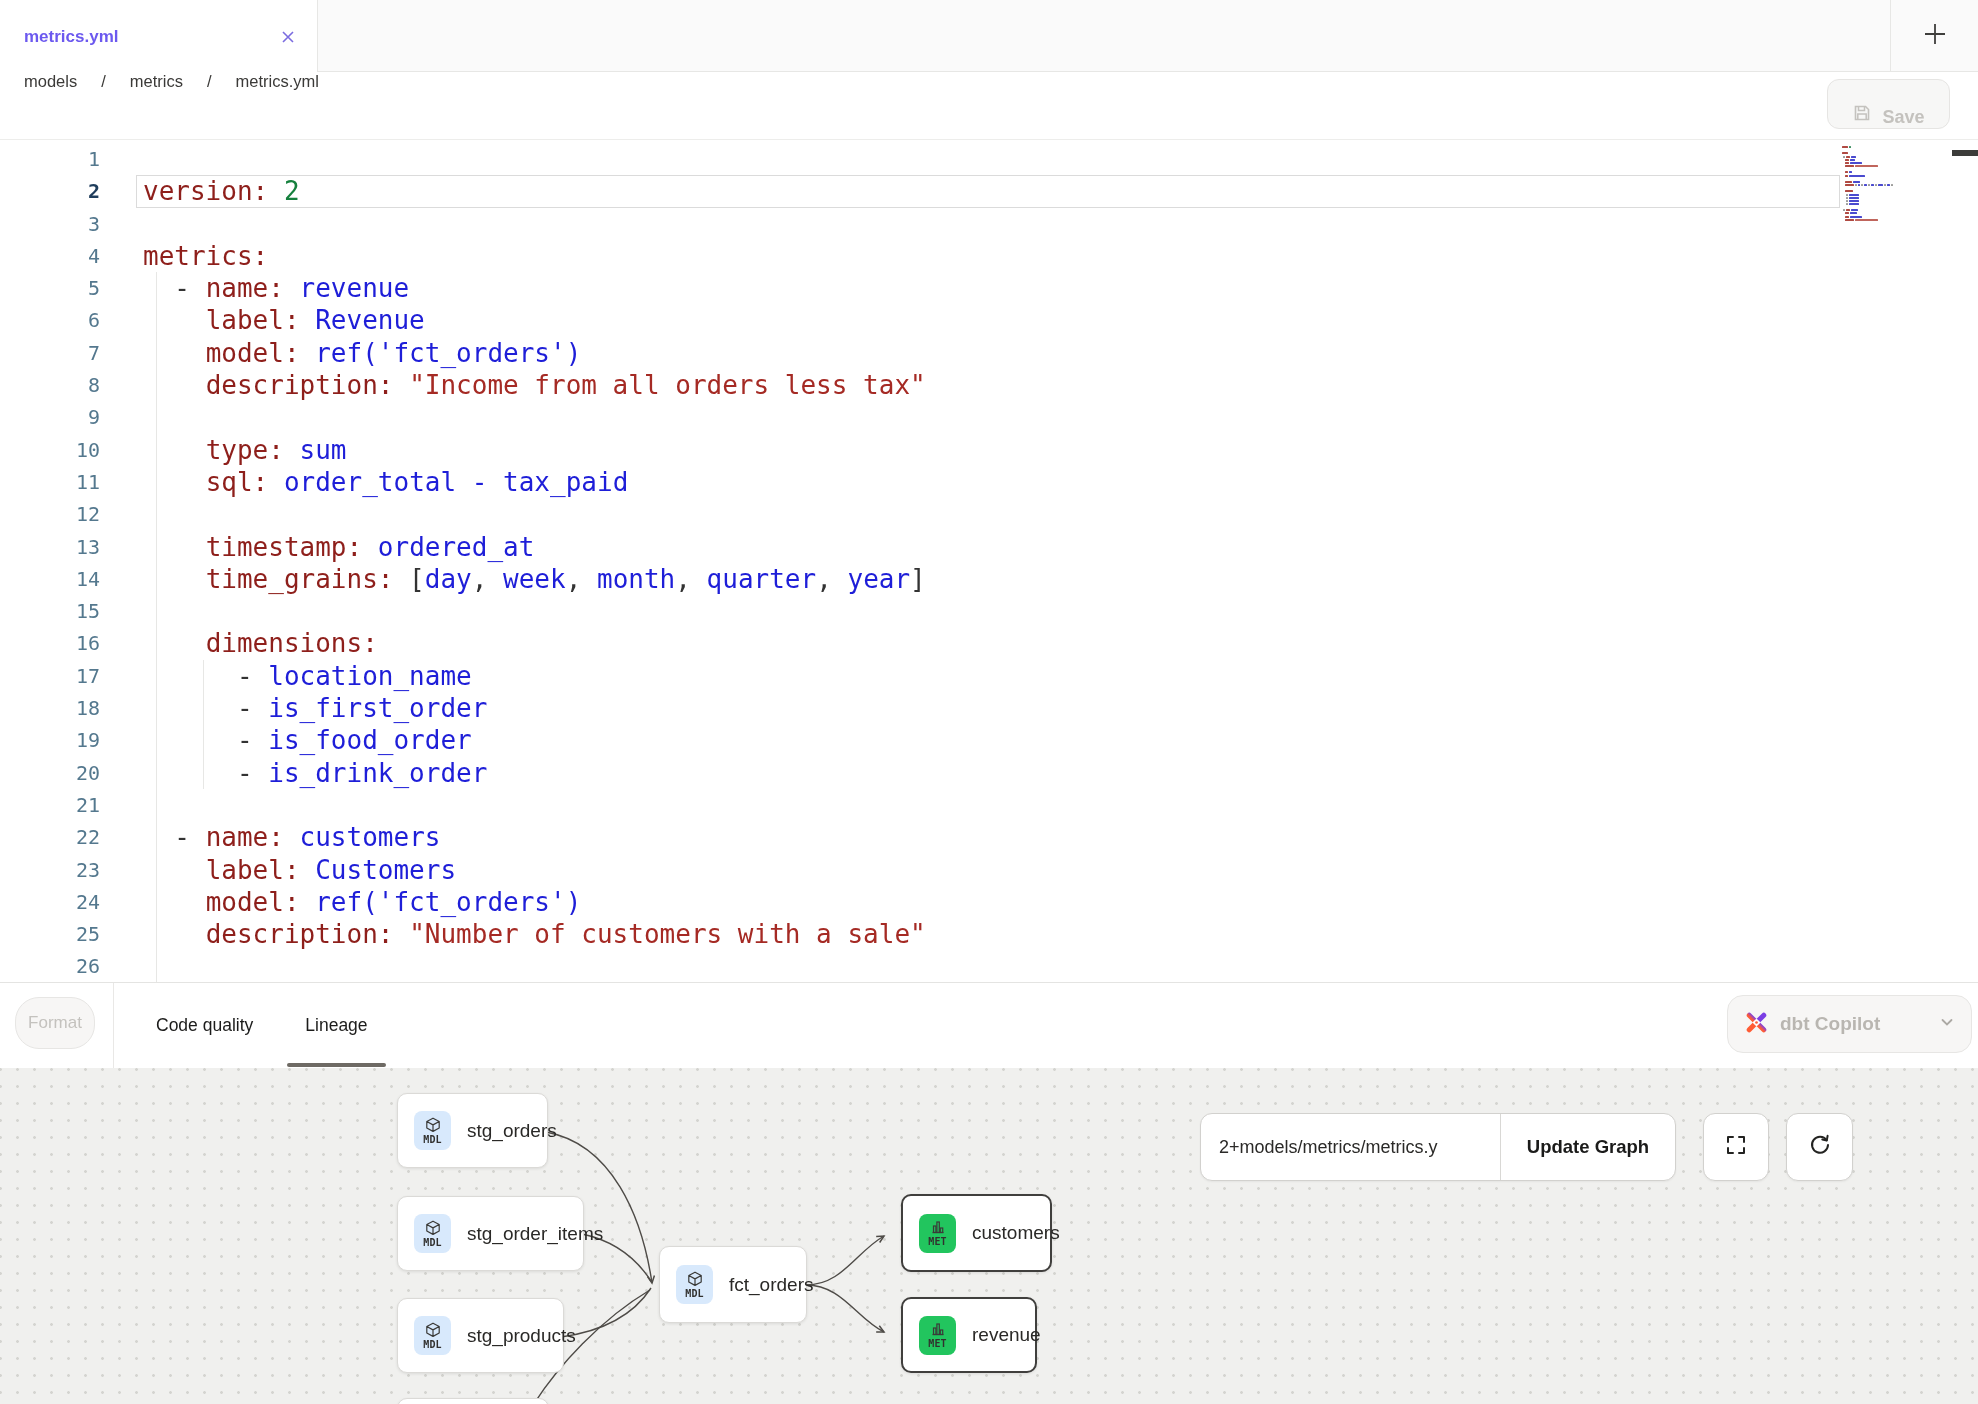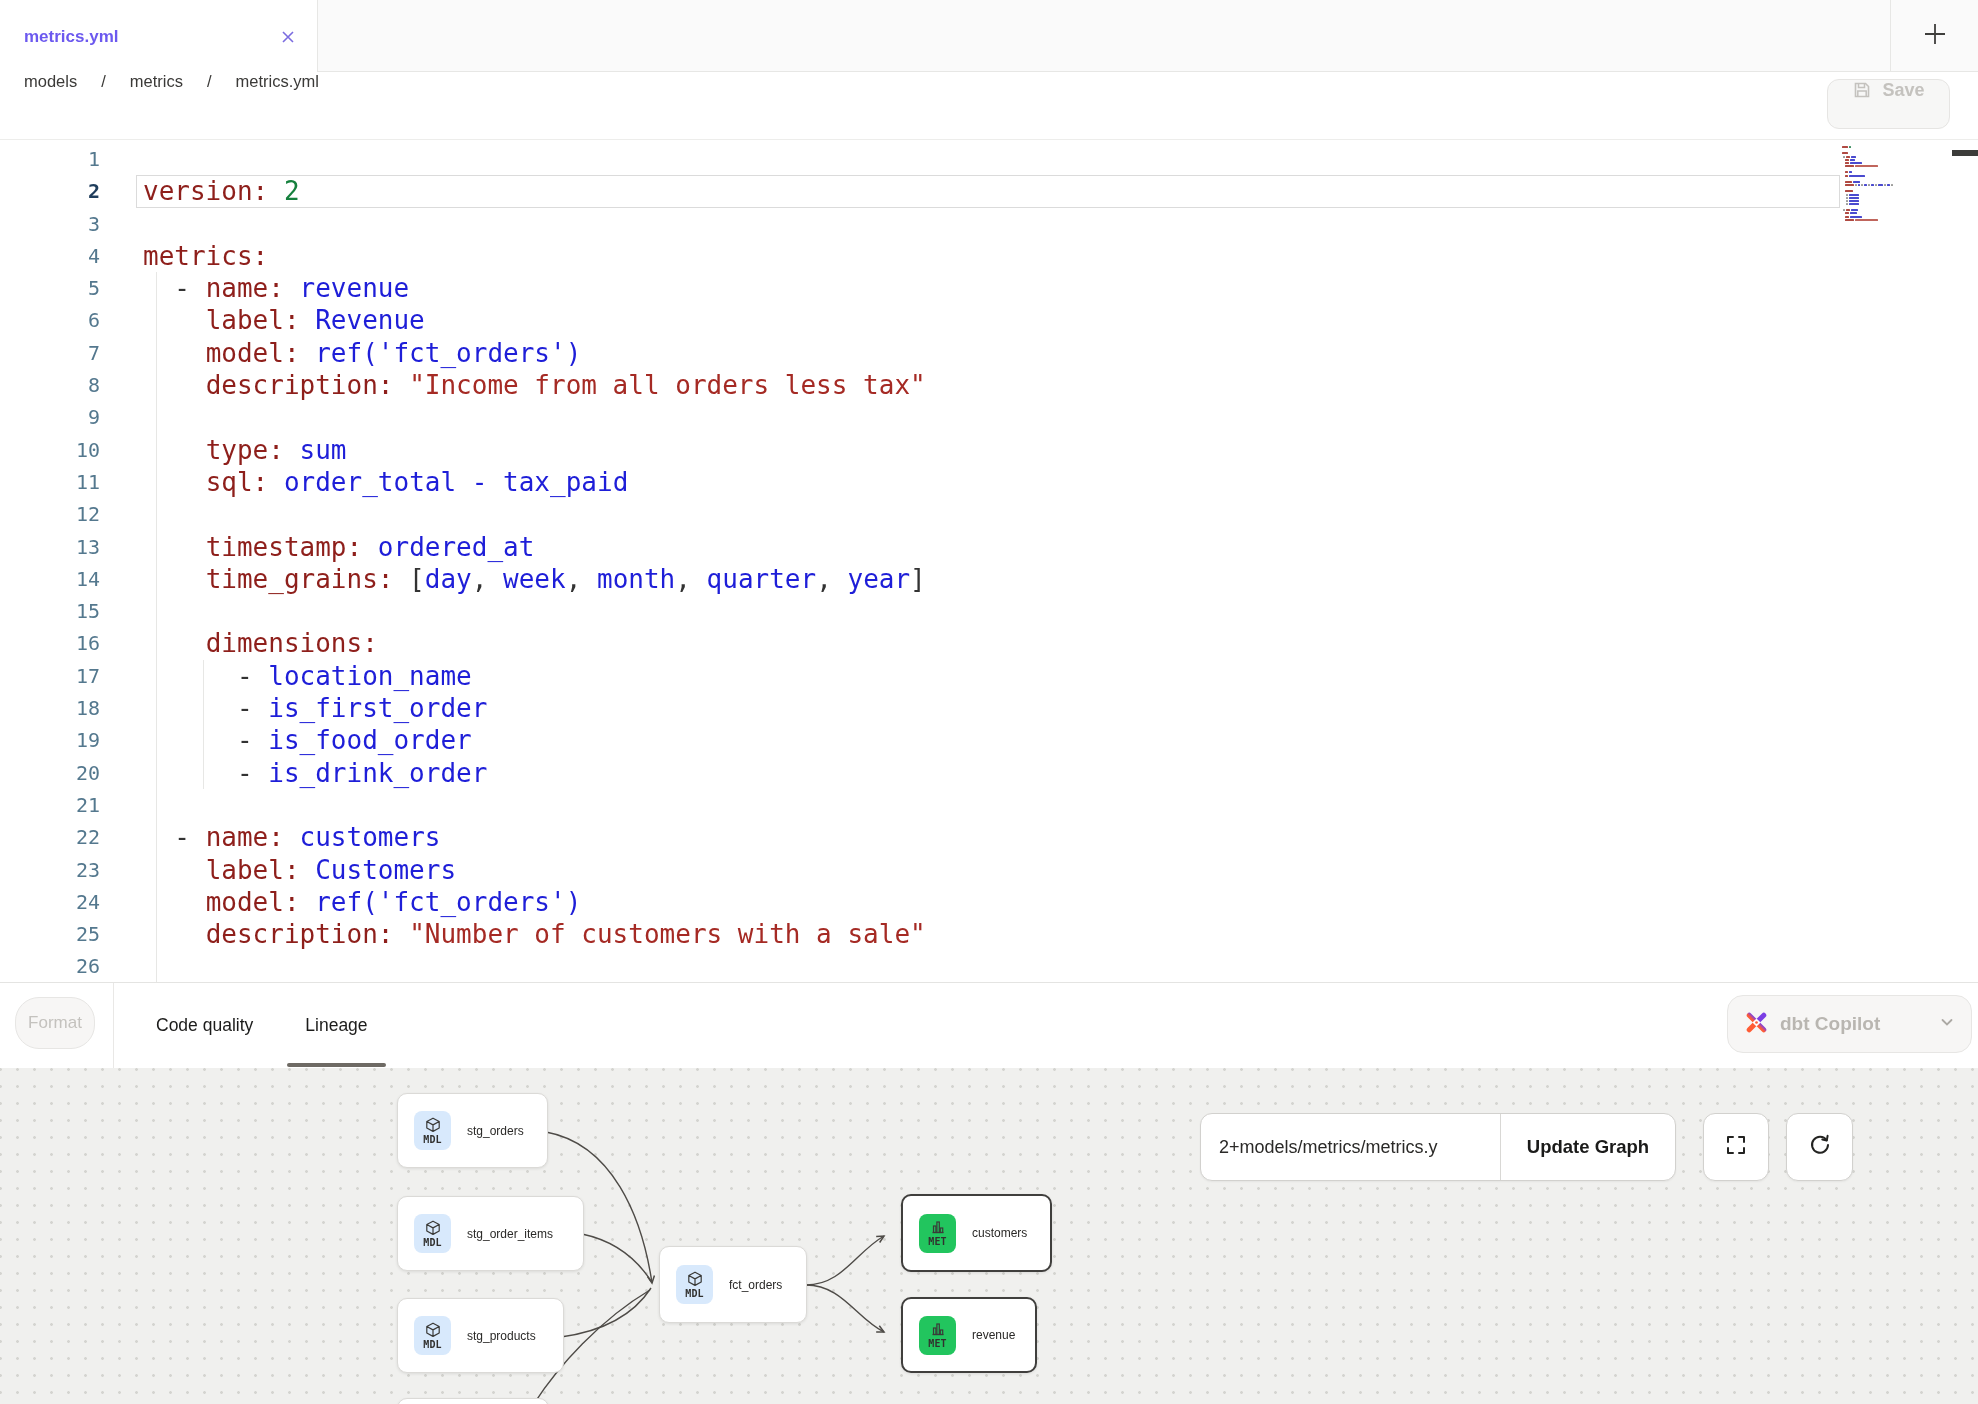--- a/index.html
+++ b/index.html
@@ -16,7 +16,7 @@
   
   .header{position:absolute;left:0;top:72px;width:1978px;height:68px;background:#fff;border-bottom:1px solid #EDEDEB;}
   .breadcrumb{position:absolute;left:24px;top:0;height:68px;display:flex;font-size:16.5px;color:#3B3A38;gap:24px;}
-  .save-btn{position:absolute;left:1827px;top:7px;width:123px;height:50px;border-radius:12px;background:#F7F7F6;border:1px solid #E6E5E3;display:flex;align-items:flex-start;justify-content:center;gap:10px;color:#C4C2BE;font-size:18px;font-weight:600;}
+  .save-btn{position:absolute;left:1827px;top:7px;width:123px;height:50px;border-radius:12px;background:#F7F7F6;border:1px solid #E6E5E3;display:flex;align-items:flex-end;justify-content:center;gap:10px;color:#C4C2BE;font-size:18px;font-weight:600;}
 
   
   .editor{position:absolute;left:0;top:140px;width:1978px;height:842px;background:#fff;font-family:"DejaVu Sans Mono",monospace;}

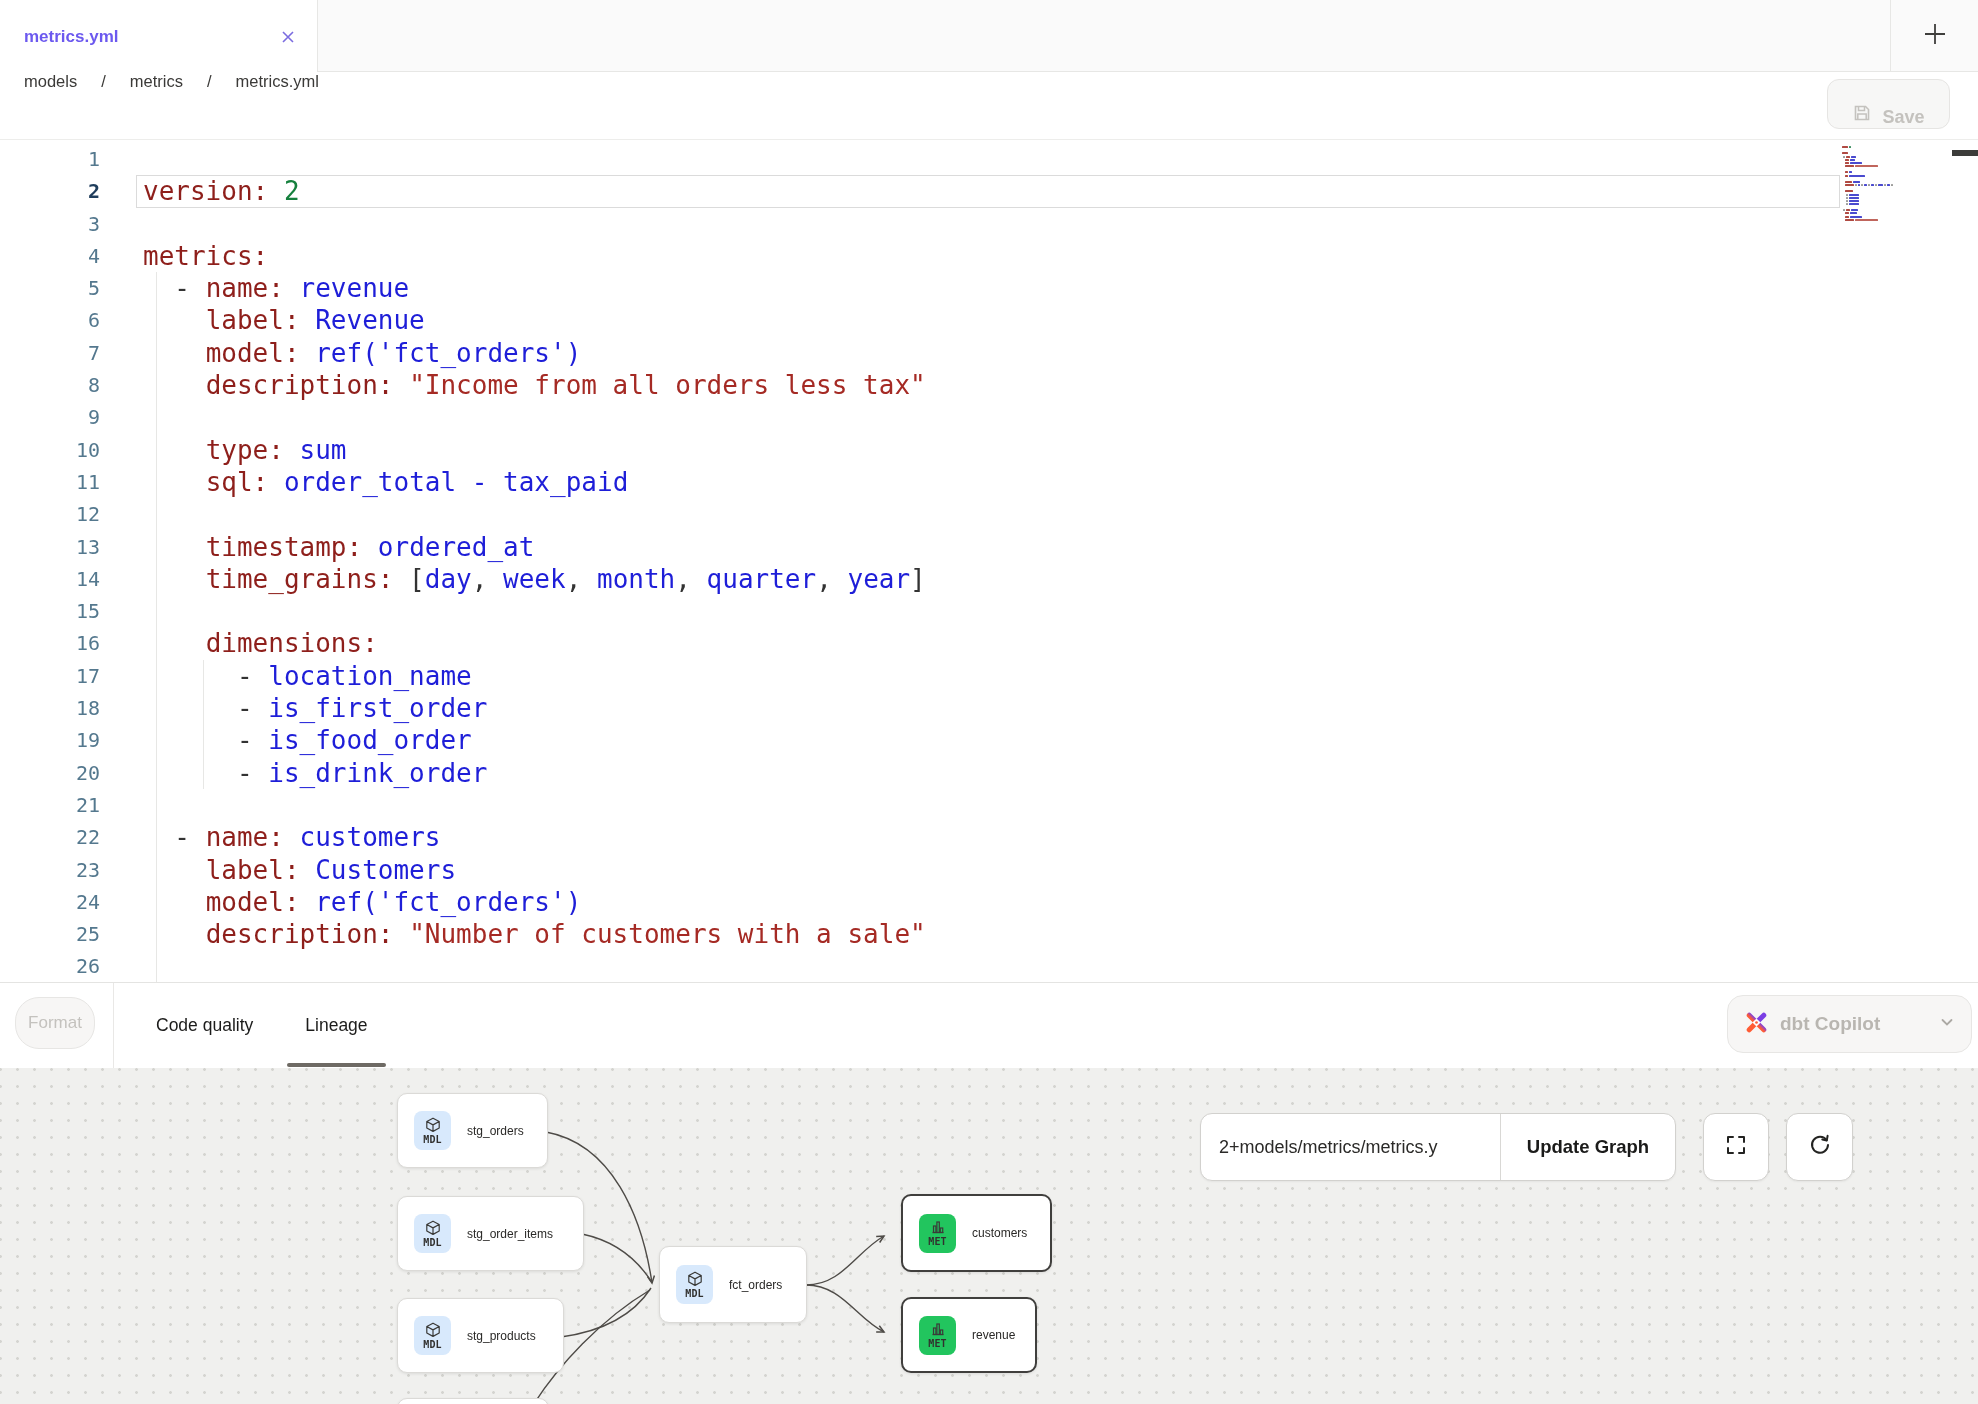--- a/index.html
+++ b/index.html
@@ -54,7 +54,7 @@
   .badge.mdl{background:#D8E9FC;}
   .badge.met{background:#22c55e;}
   .badge span{font-family:"DejaVu Sans Mono",monospace;font-size:10px;font-weight:bold;color:#31302E;letter-spacing:0.2px;}
-  .node .label{font-size:12px;color:#2A2927;}
+  .node .label{font-size:19px;color:#2A2927;}
 
   .lin-controls{position:absolute;left:1200px;top:45px;height:68px;display:flex;align-items:stretch;background:#fff;border:1px solid #D2D1CE;border-radius:12px;box-shadow:0 1px 2px rgba(0,0,0,0.05);}
   .lin-input{width:299px;border:none;outline:none;background:transparent;font-family:"Liberation Sans",sans-serif;font-size:18px;color:#2B2A28;padding:0 18px;border-radius:12px 0 0 12px;}

